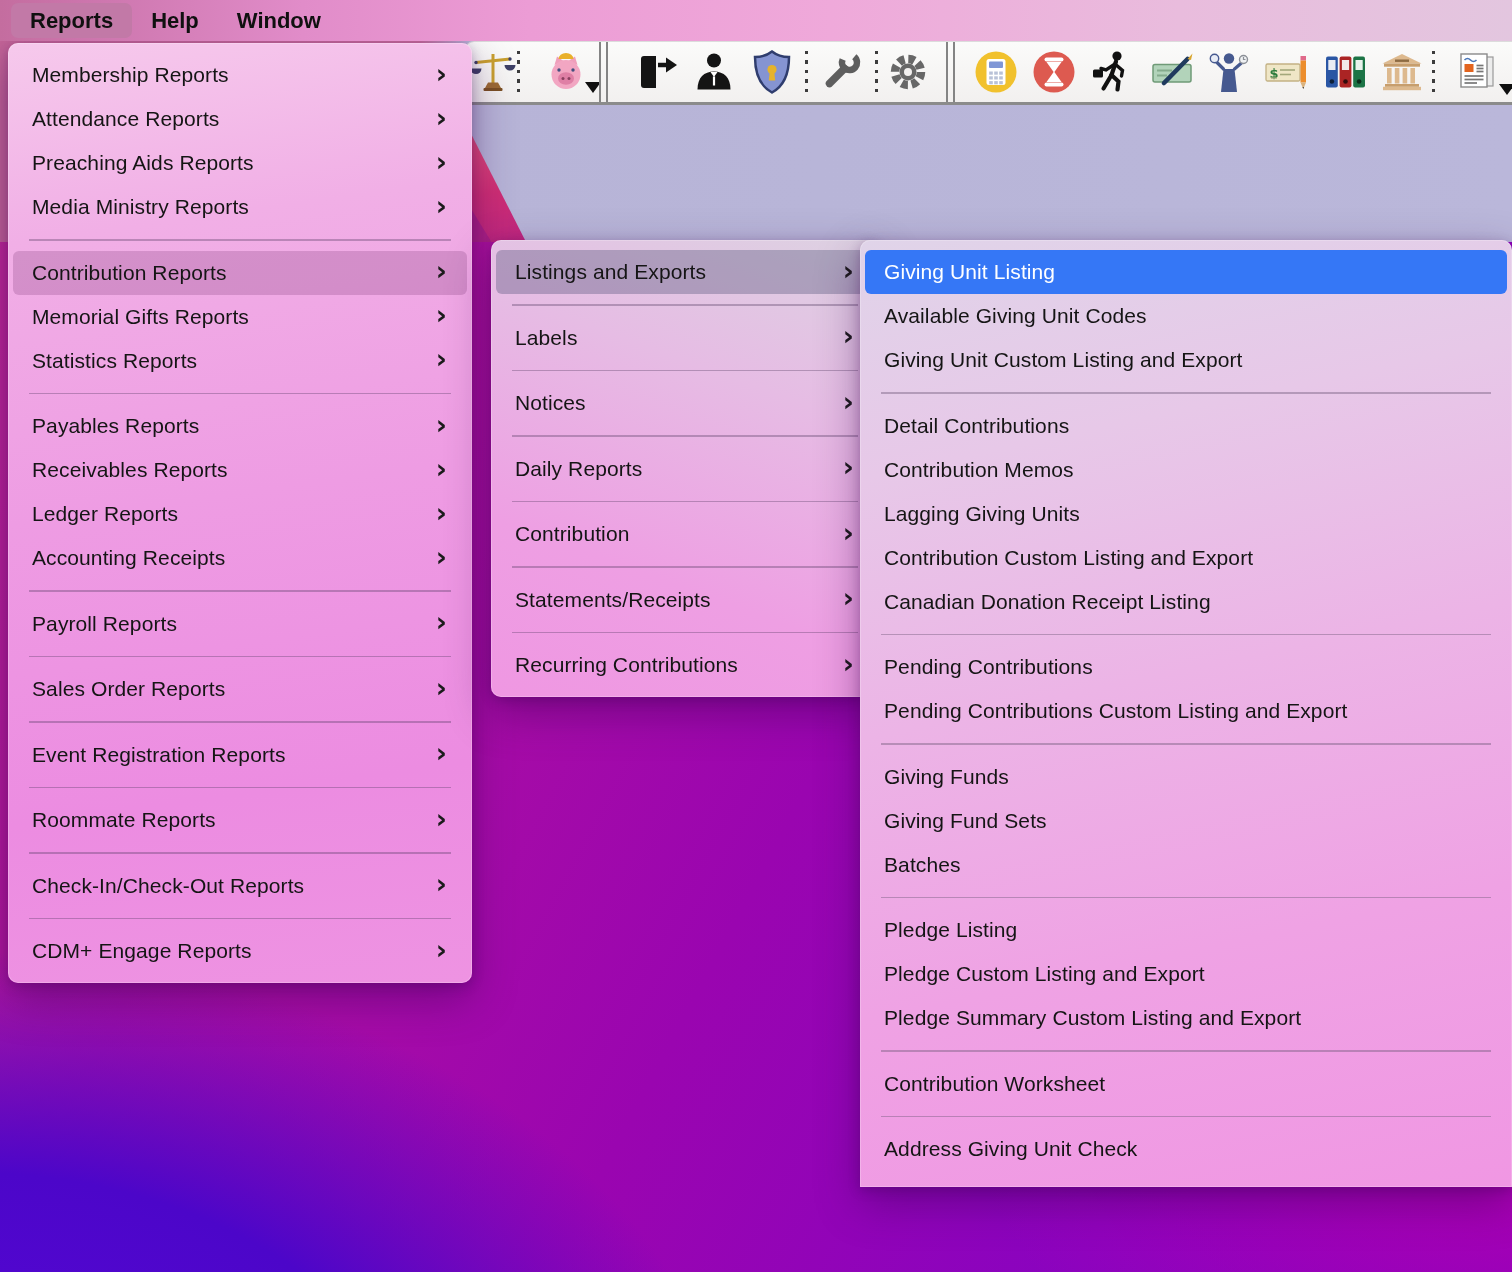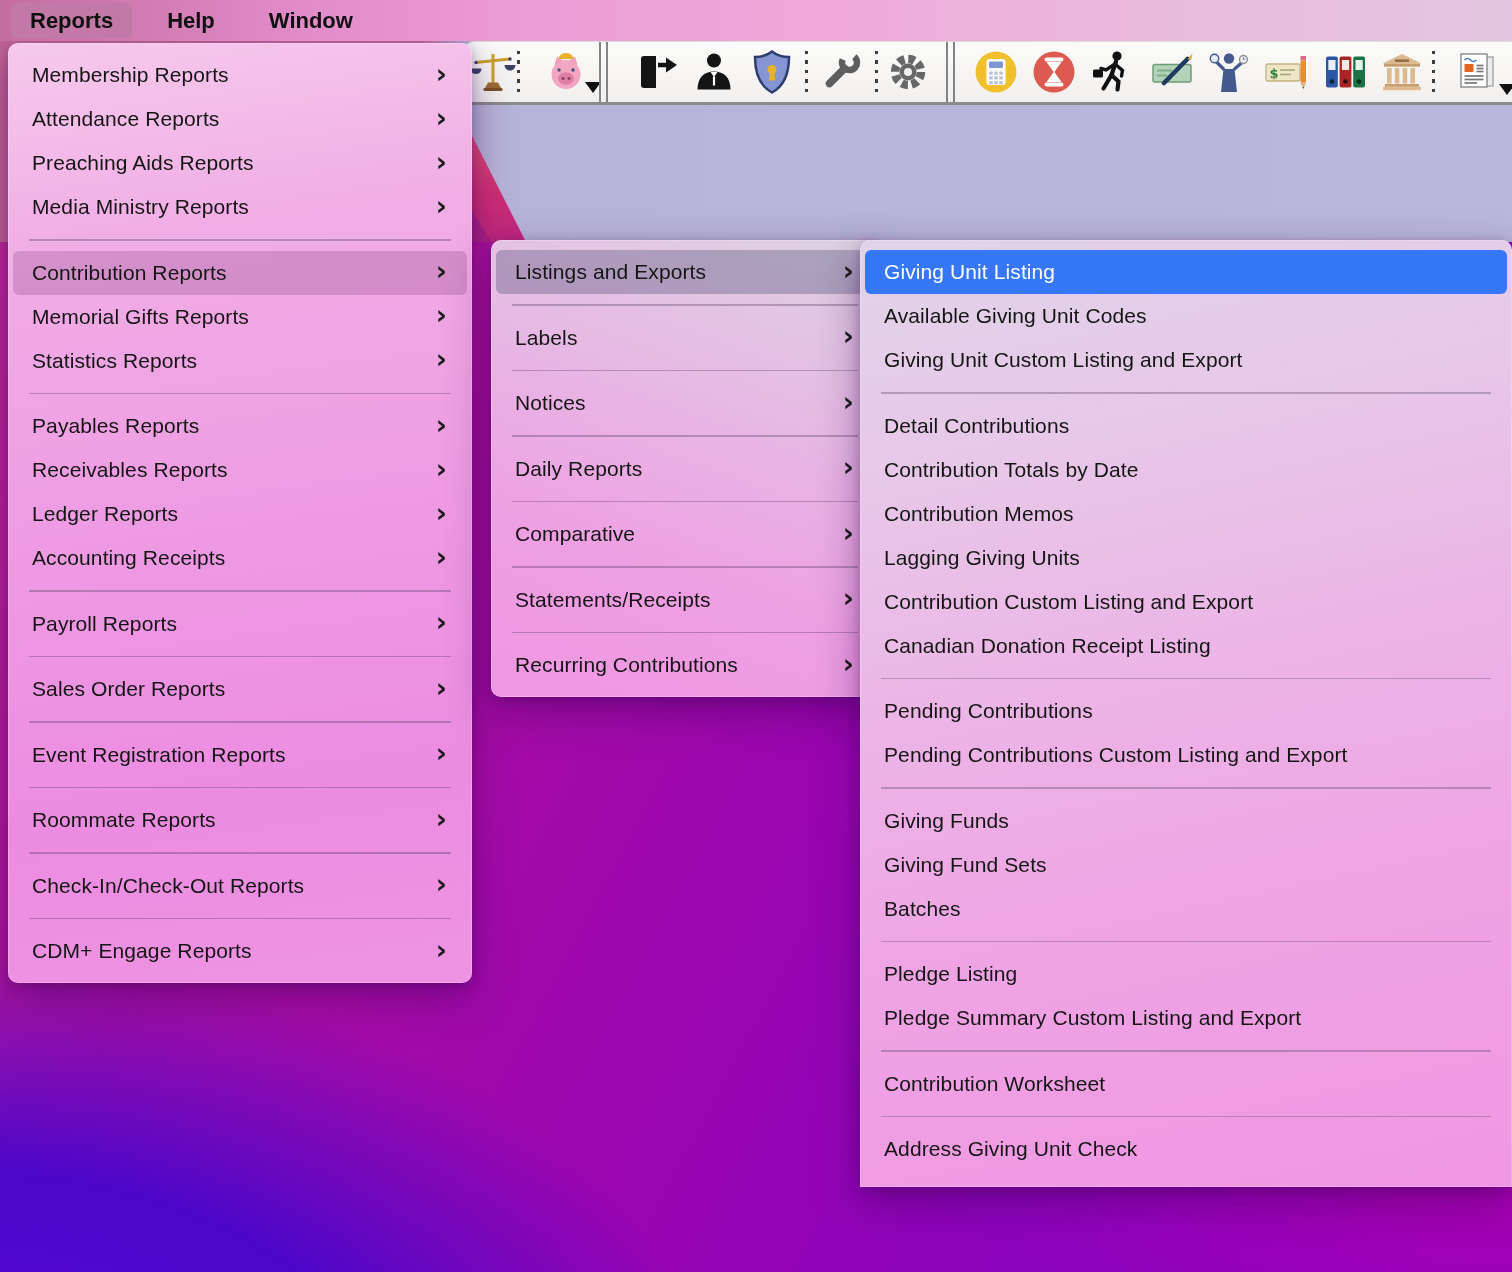--- a/index.html
+++ b/index.html
@@ -64,7 +64,7 @@
     font-size:22px;font-weight:600;color:#101010;
   }
   .mb-item{
-    height:35px;display:flex;align-items:center;padding:0 19px;margin-right:16px;
+    height:35px;display:flex;align-items:center;padding:0 19px;
     border-radius:7px;white-space:nowrap;
   }
   .mb-item.active{background:#c279a7;}

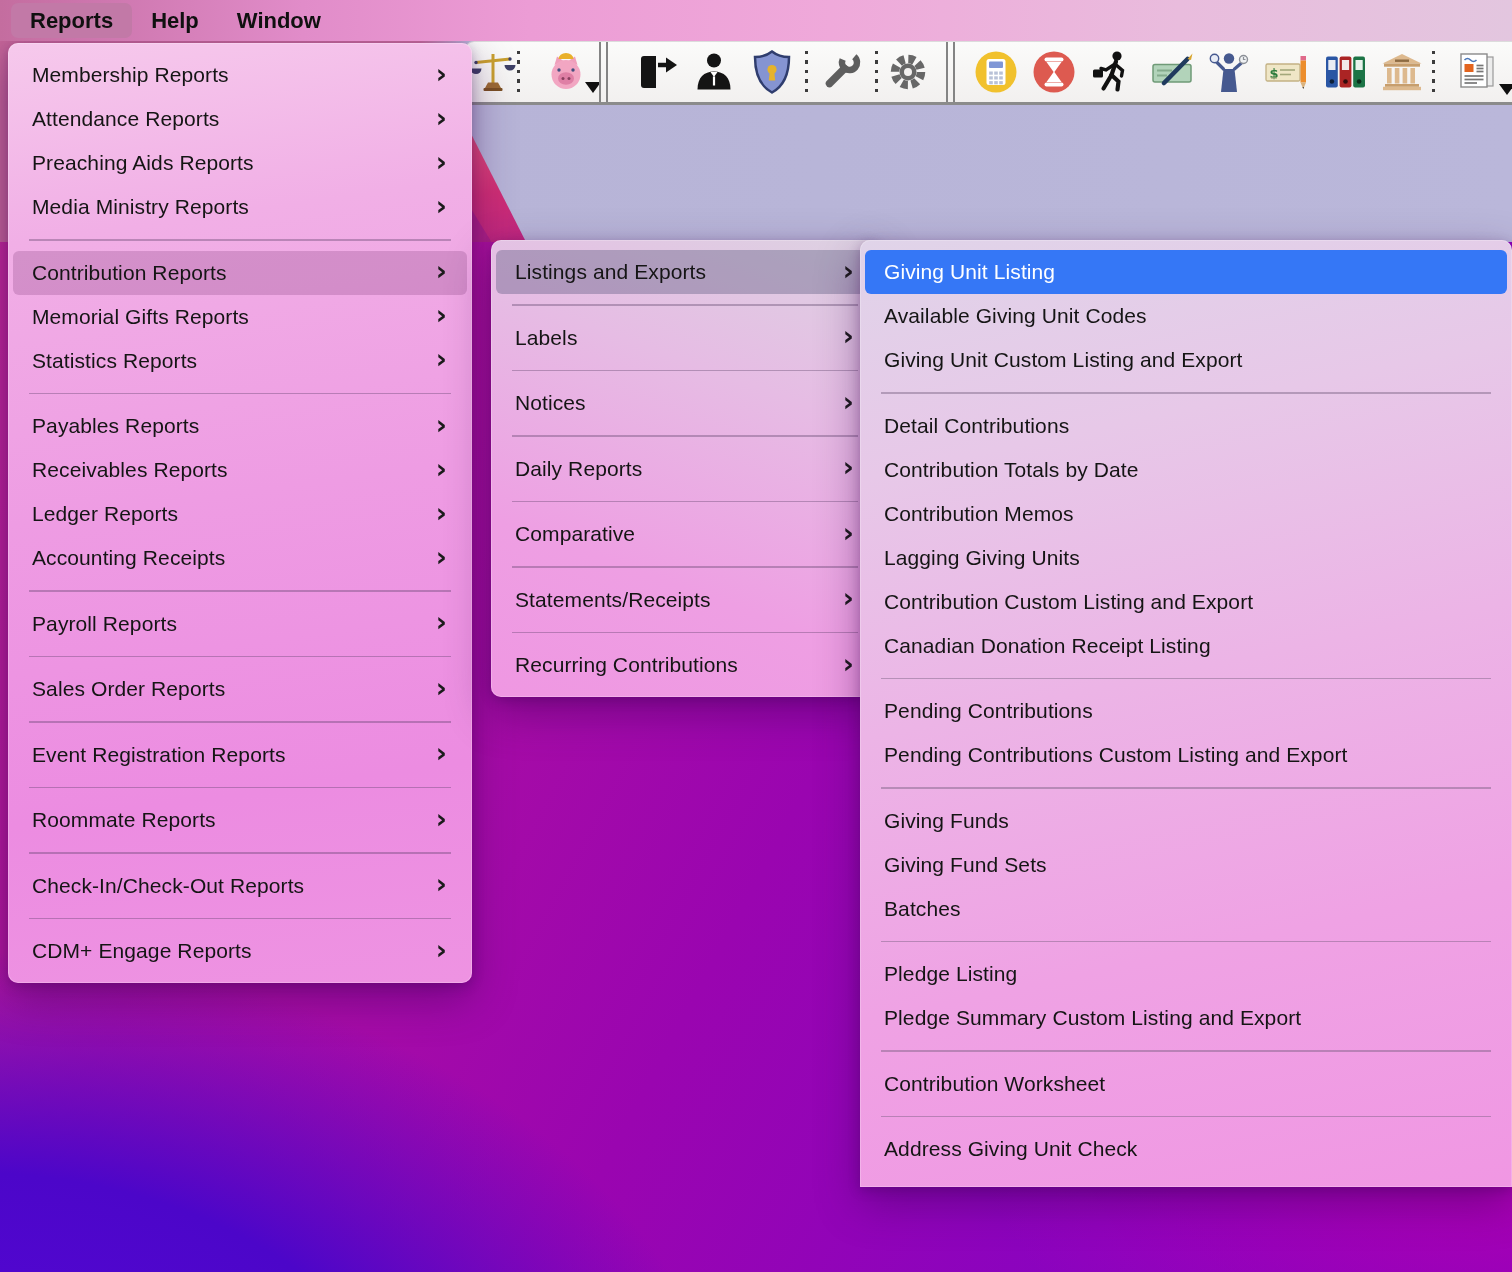--- a/index.html
+++ b/index.html
@@ -440,9 +440,6 @@
       <span class="lbl">Detail Contributions</span>
     </div>
     <div class="menu-row">
-      <span class="lbl">Contribution Totals by Date</span>
-    </div>
-    <div class="menu-row">
       <span class="lbl">Contribution Memos</span>
     </div>
     <div class="menu-row">

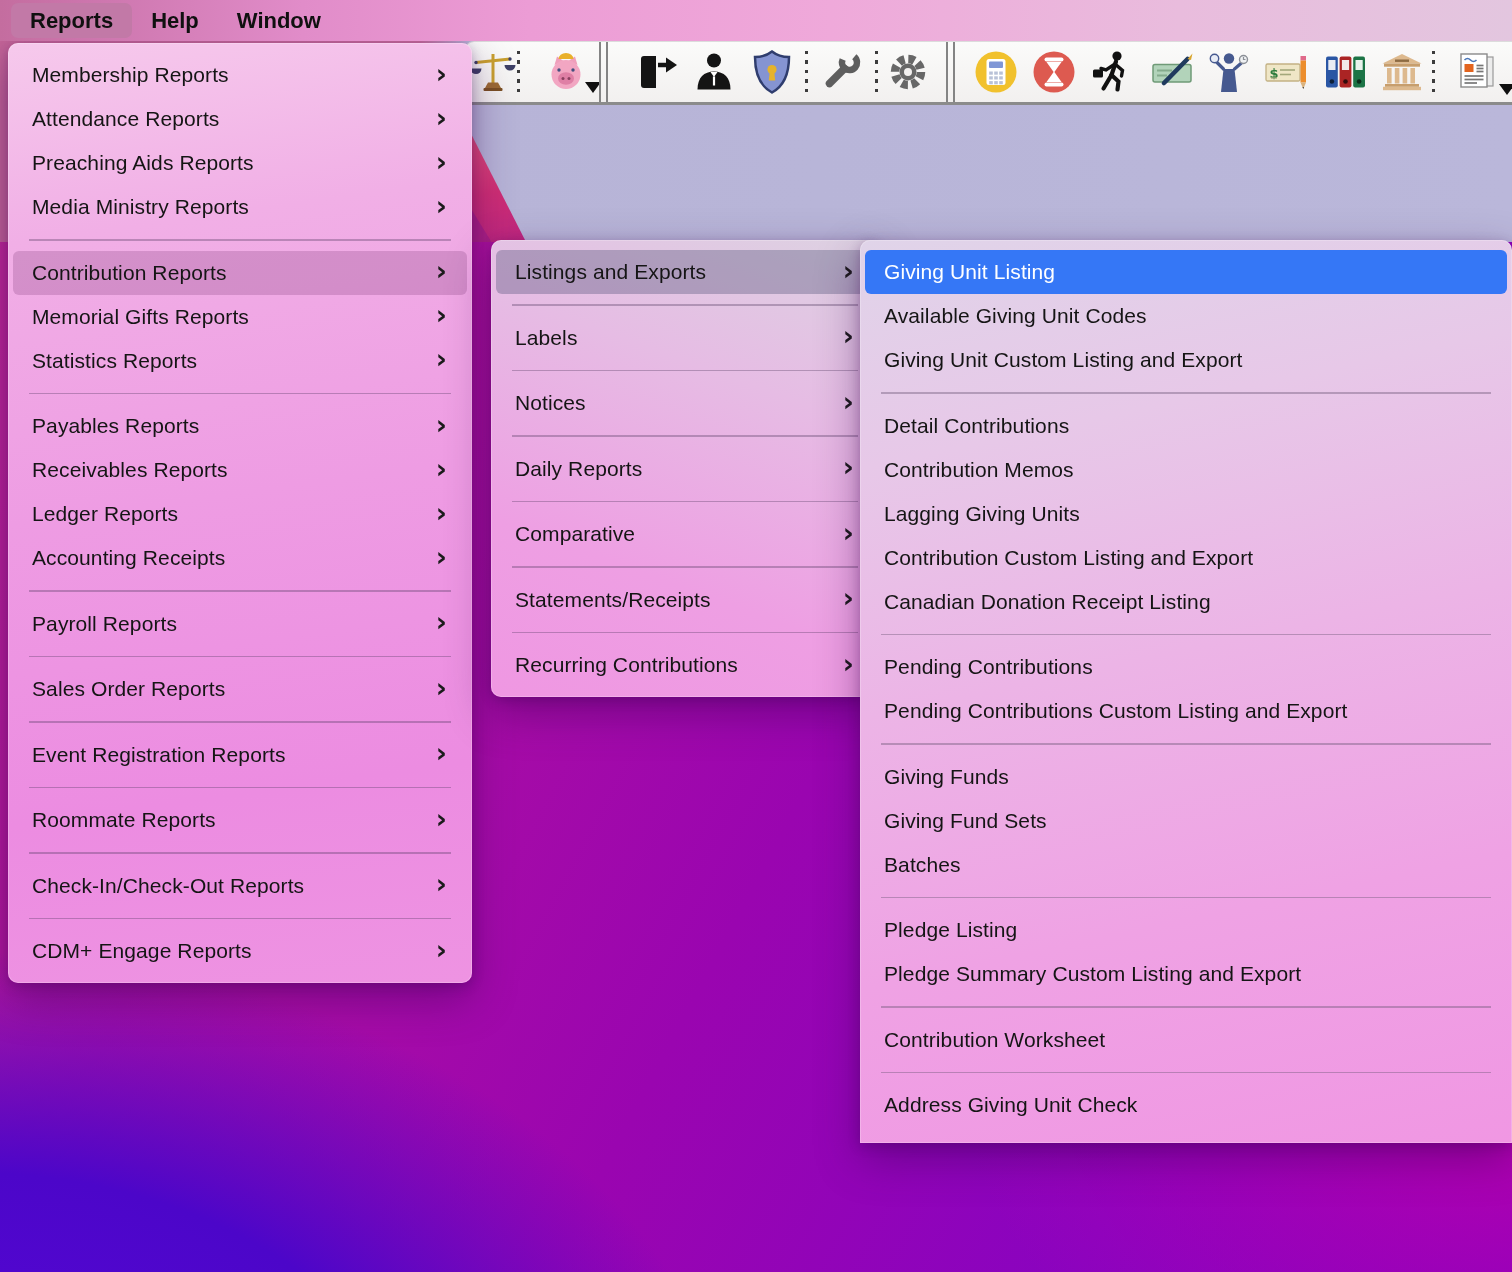--- a/index.html
+++ b/index.html
@@ -411,7 +411,7 @@
     </div>
     <div class="menu-sep"></div>
     <div class="menu-row">
-      <span class="lbl">Comparative</span>
+      <span class="lbl">Contribution</span>
       <span class="chev">›</span>
     </div>
     <div class="menu-sep"></div>

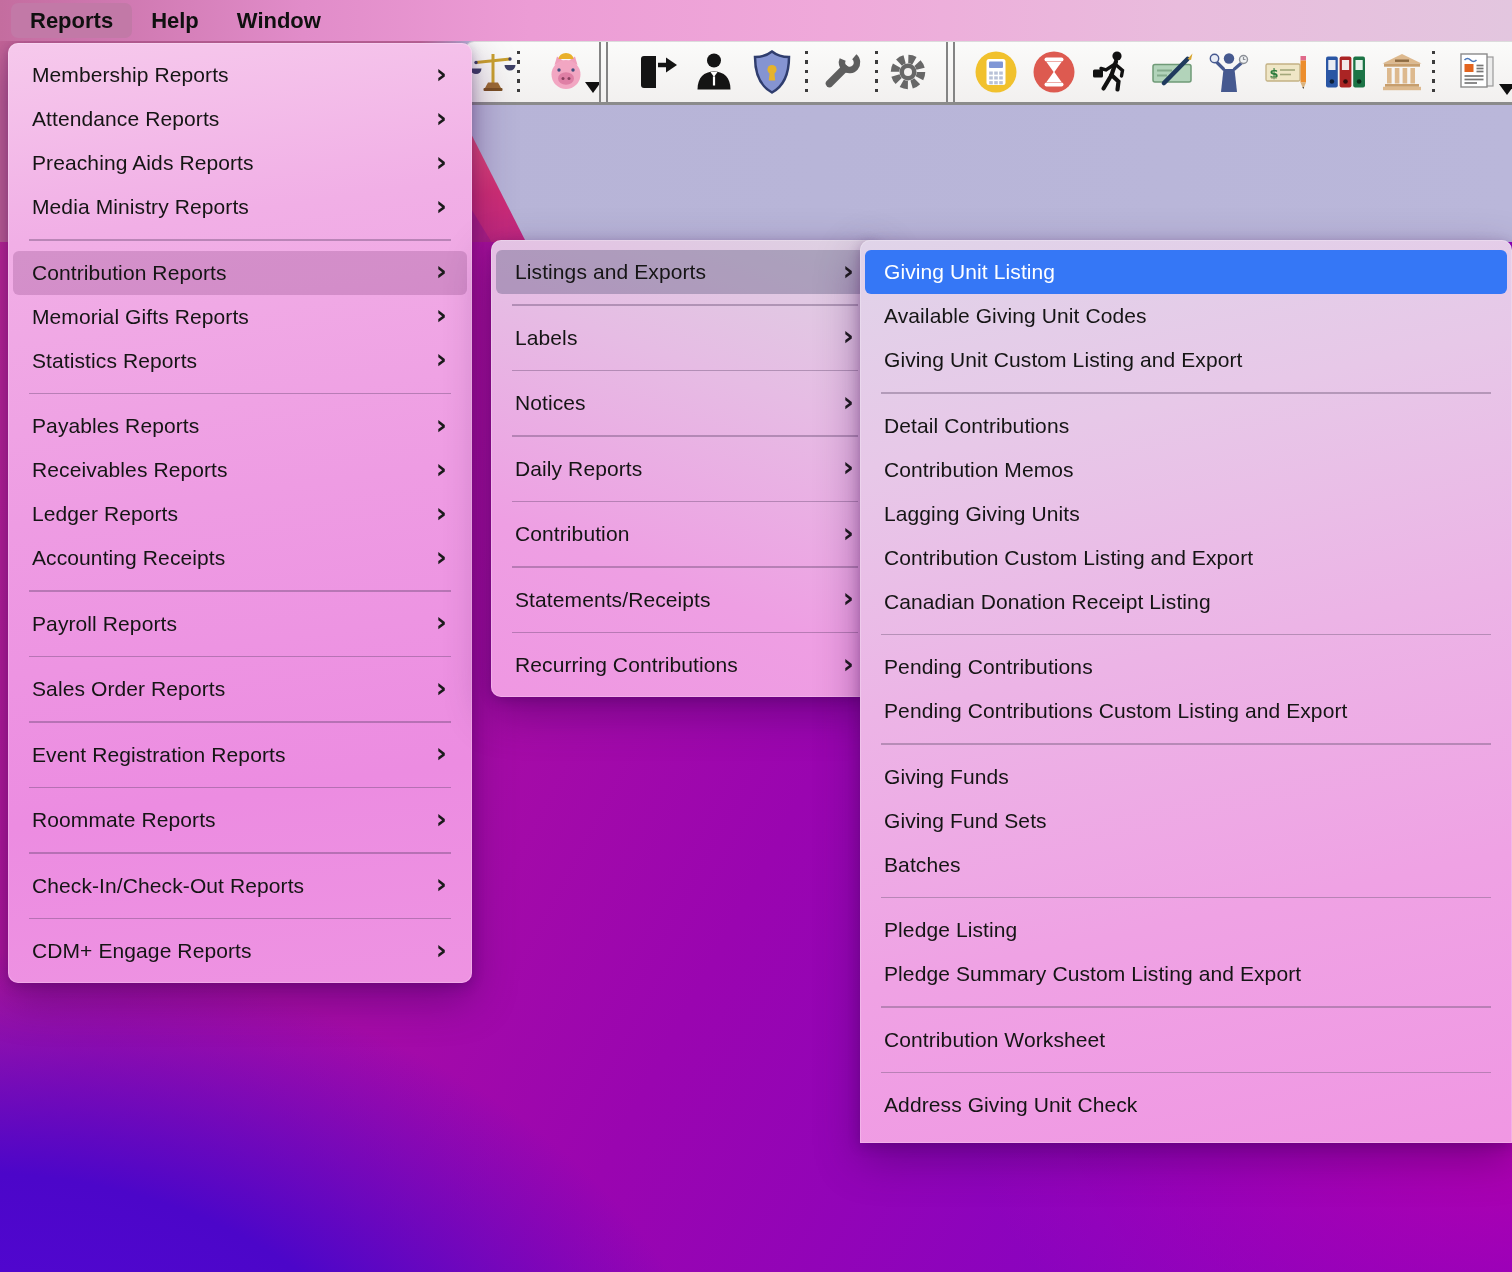--- a/index.html
+++ b/index.html
@@ -473,6 +473,9 @@
       <span class="lbl">Pledge Listing</span>
     </div>
     <div class="menu-row">
+      <span class="lbl">Pledge Custom Listing and Export</span>
+    </div>
+    <div class="menu-row">
       <span class="lbl">Pledge Summary Custom Listing and Export</span>
     </div>
     <div class="menu-sep"></div>

